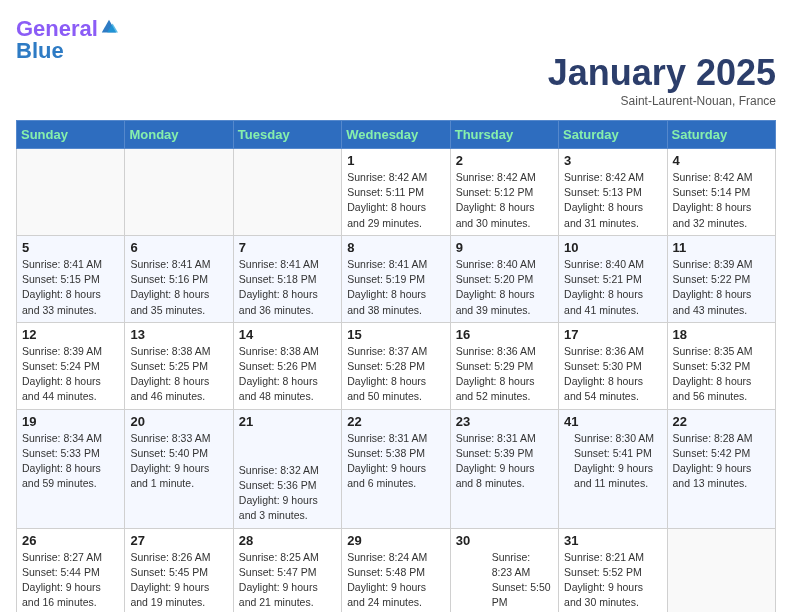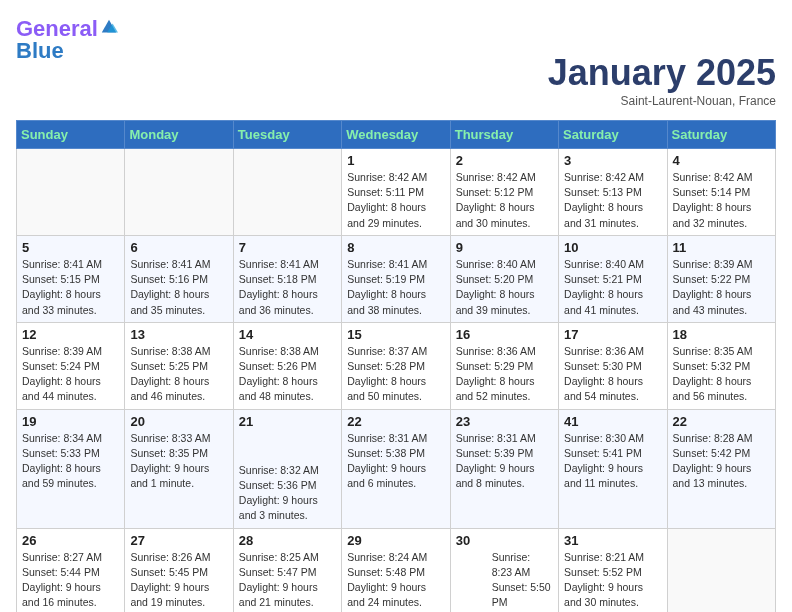--- a/index.html
+++ b/index.html
@@ -270,7 +270,7 @@
         <td>
           <span class="day-num">20</span>
           <div class="day-info" style="white-space: pre-line;">Sunrise: 8:33 AM
-Sunset: 8:35 PM
+Sunset: 5:40 PM
 Daylight: 9 hours
 and 1 minute.</div>
         </td>

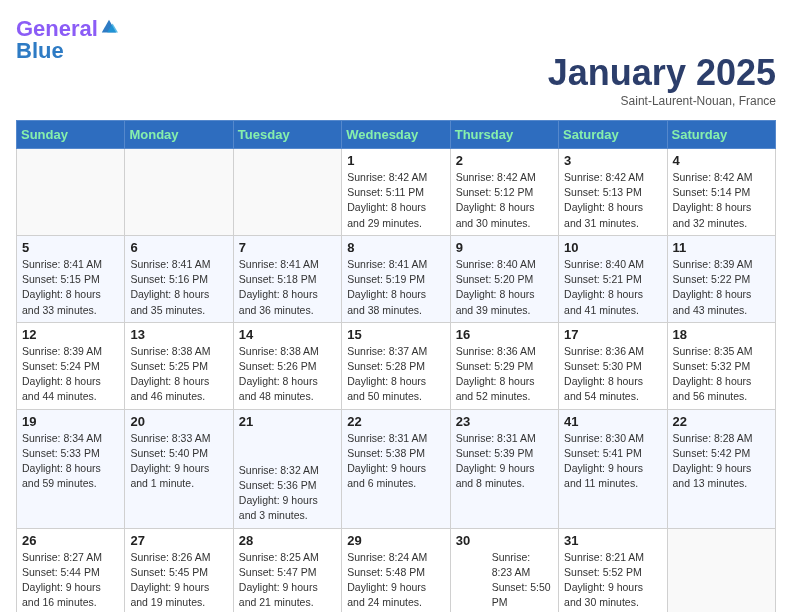--- a/index.html
+++ b/index.html
@@ -297,7 +297,7 @@
         </td>
         <td>
           <span class="day-num">41</span>
-          <div class="day-info" style="white-space: pre-line;">Sunrise: 8:30 AM
+          <div class="day-info" style="white-space: pre-line; margin-left: 10px;">Sunrise: 8:30 AM
 Sunset: 5:41 PM
 Daylight: 9 hours
 and 11 minutes.</div>

